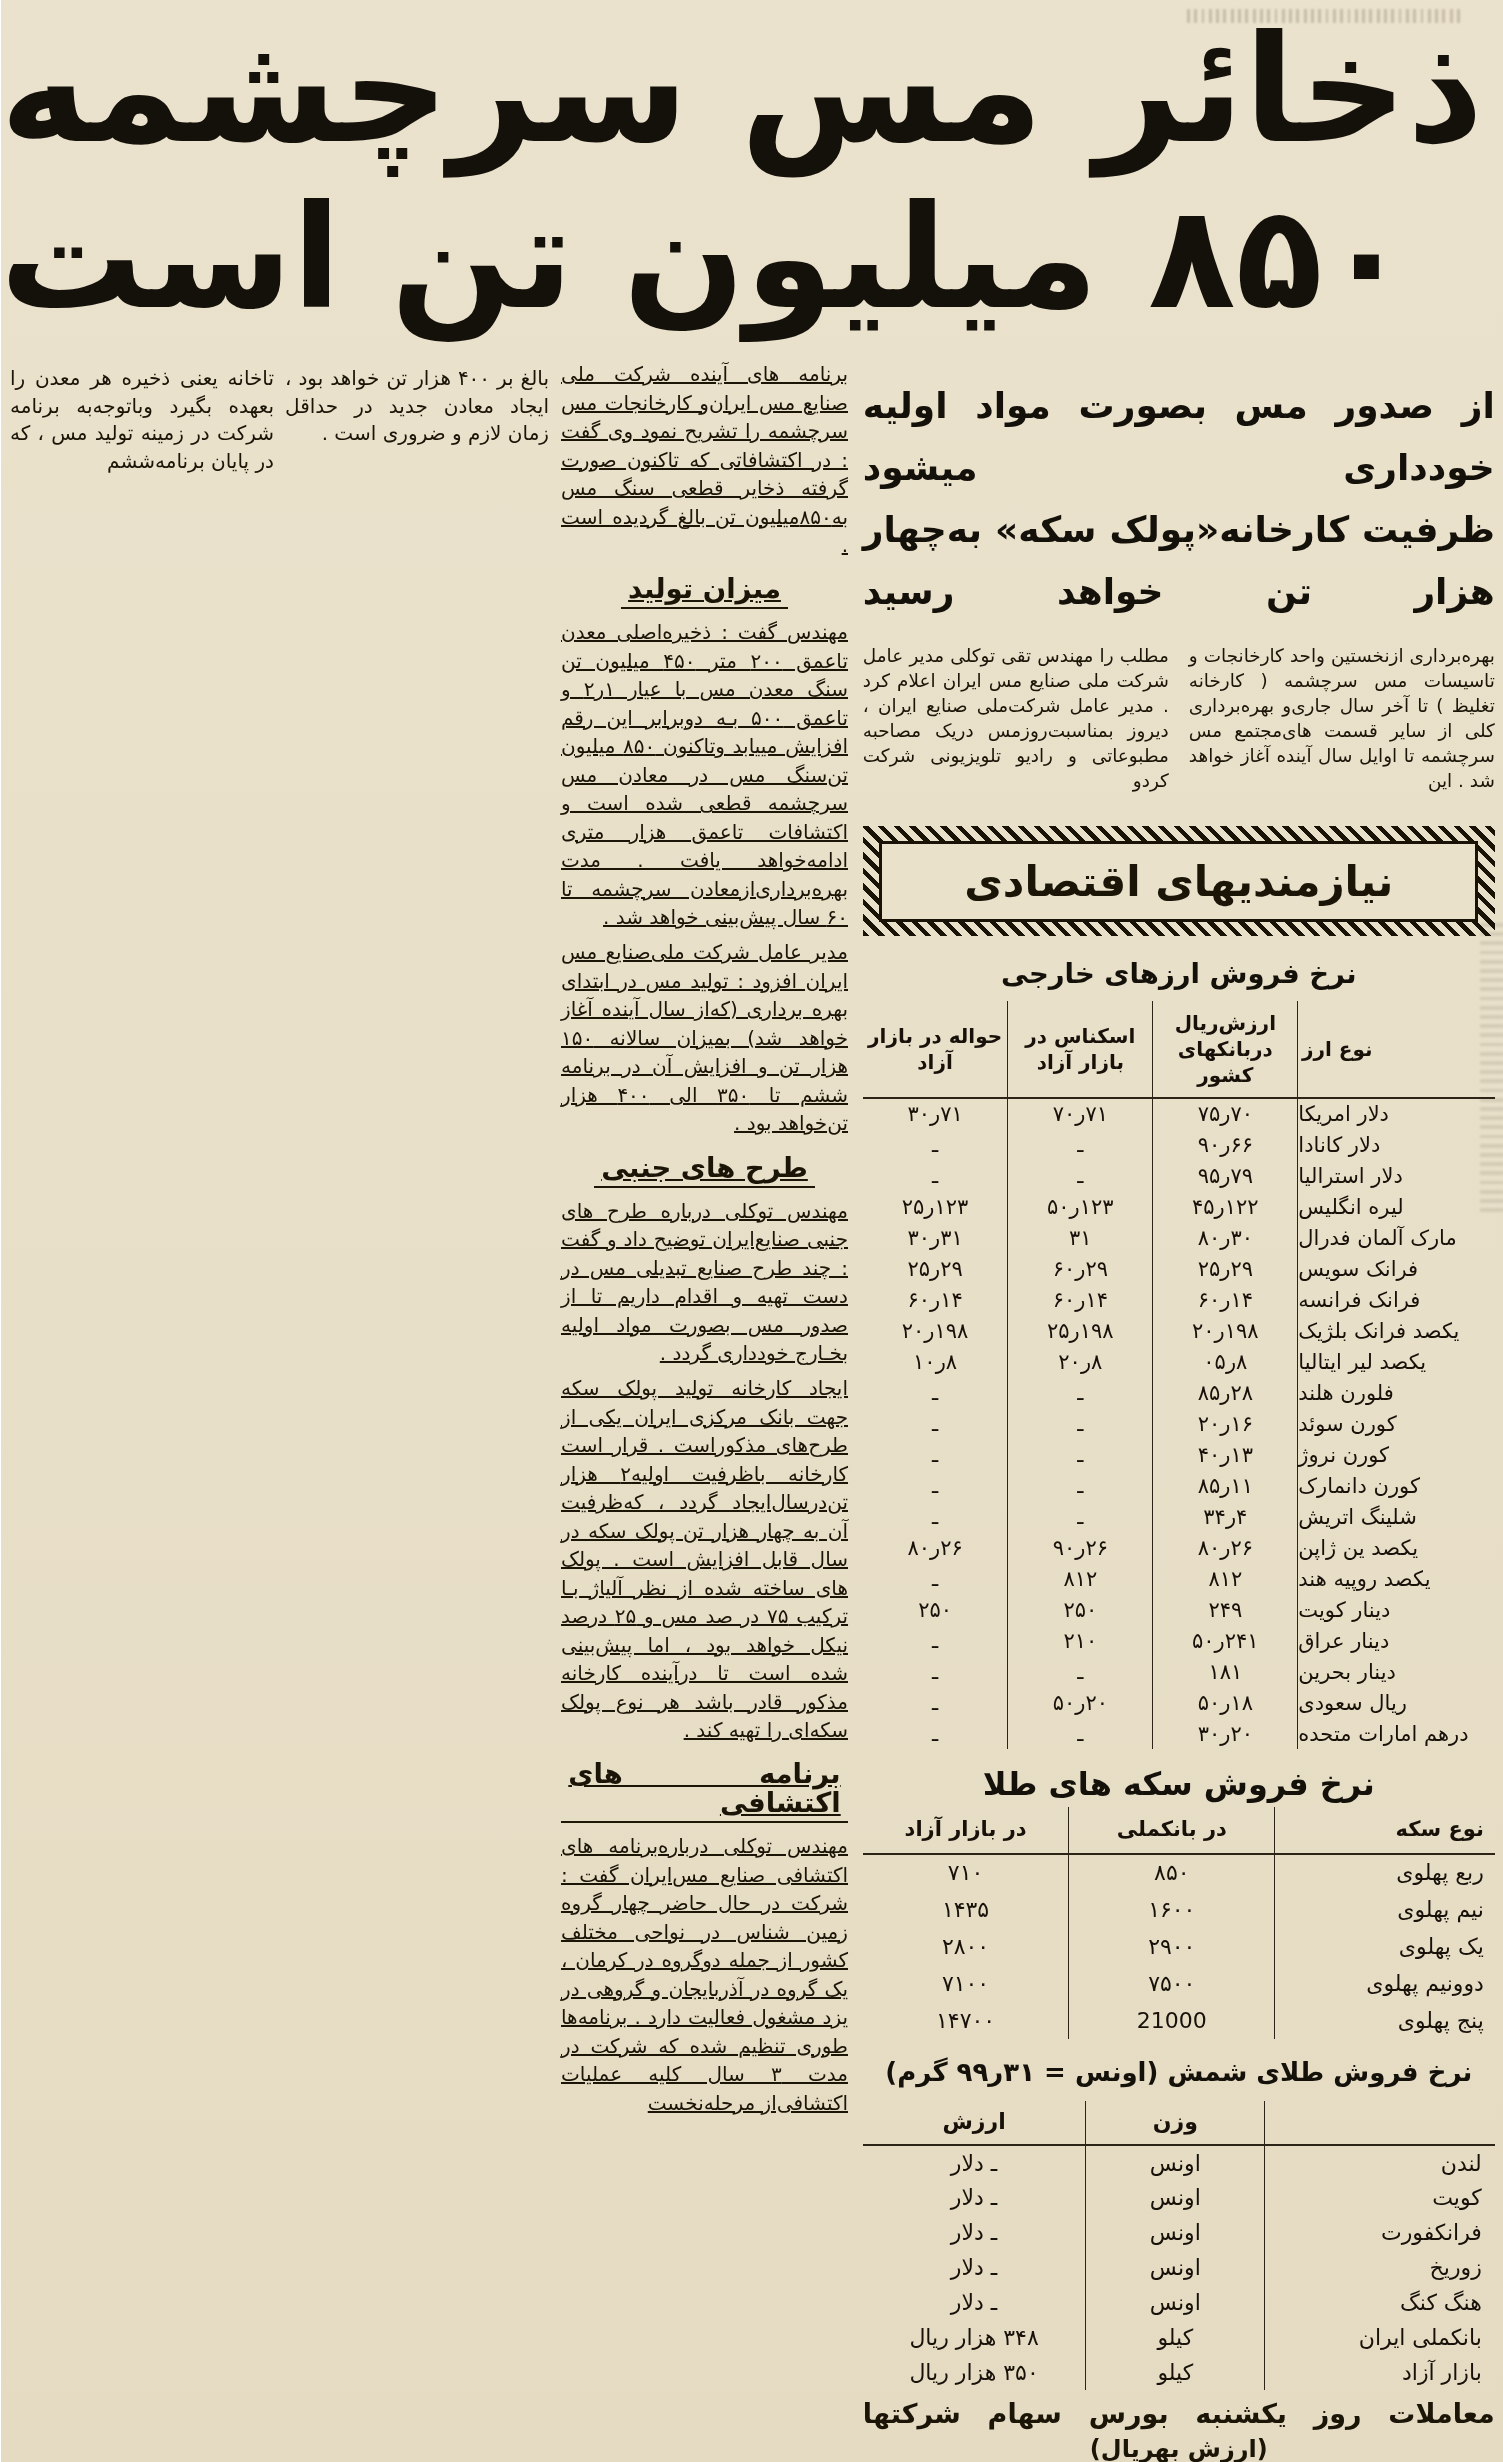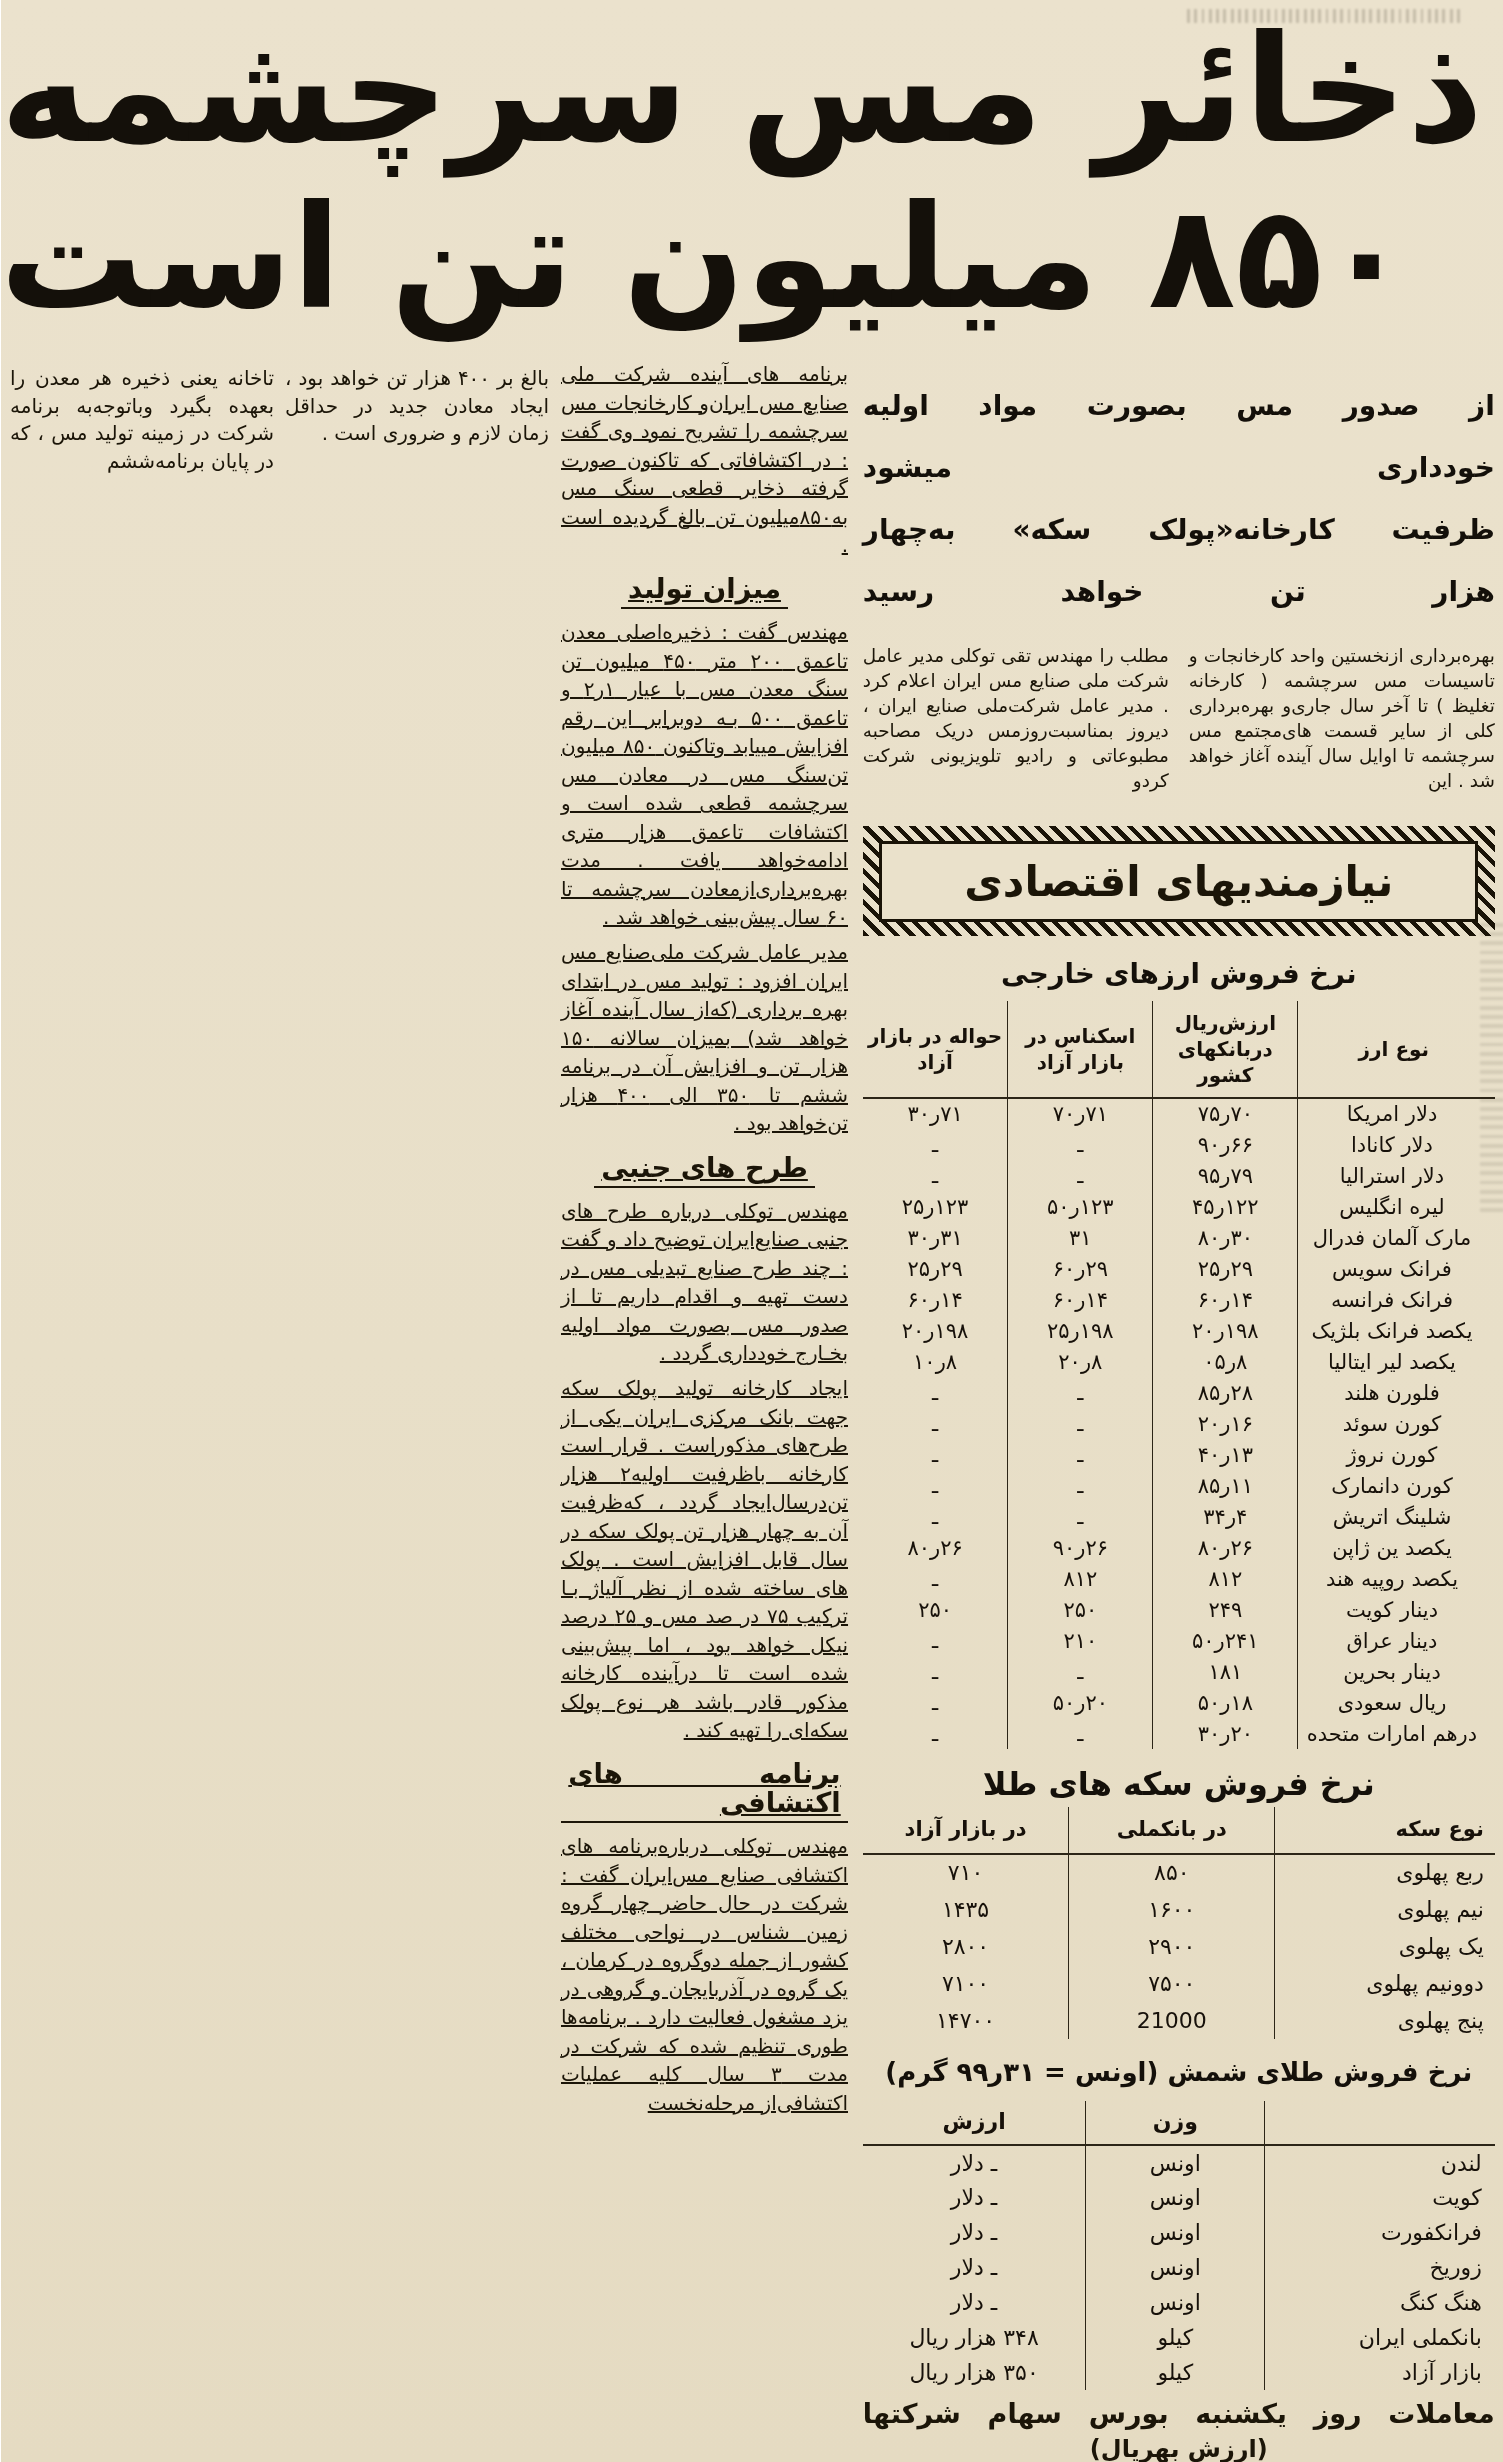--- a/index.html
+++ b/index.html
@@ -25,7 +25,7 @@
   .hl2 { font-size:143px; line-height:1.12; letter-spacing:1.8px; }
 
   
-  .subhead { top:375px; right:9.2px; width:632px; font-weight:bold; color:#14100a; font-size:28px; }
+  .subhead { top:375px; right:9.2px; width:632px; font-weight:bold; color:#14100a; font-size:36px; }
   .sh-line { line-height:62px; text-align:justify; text-align-last:justify; }
 
   

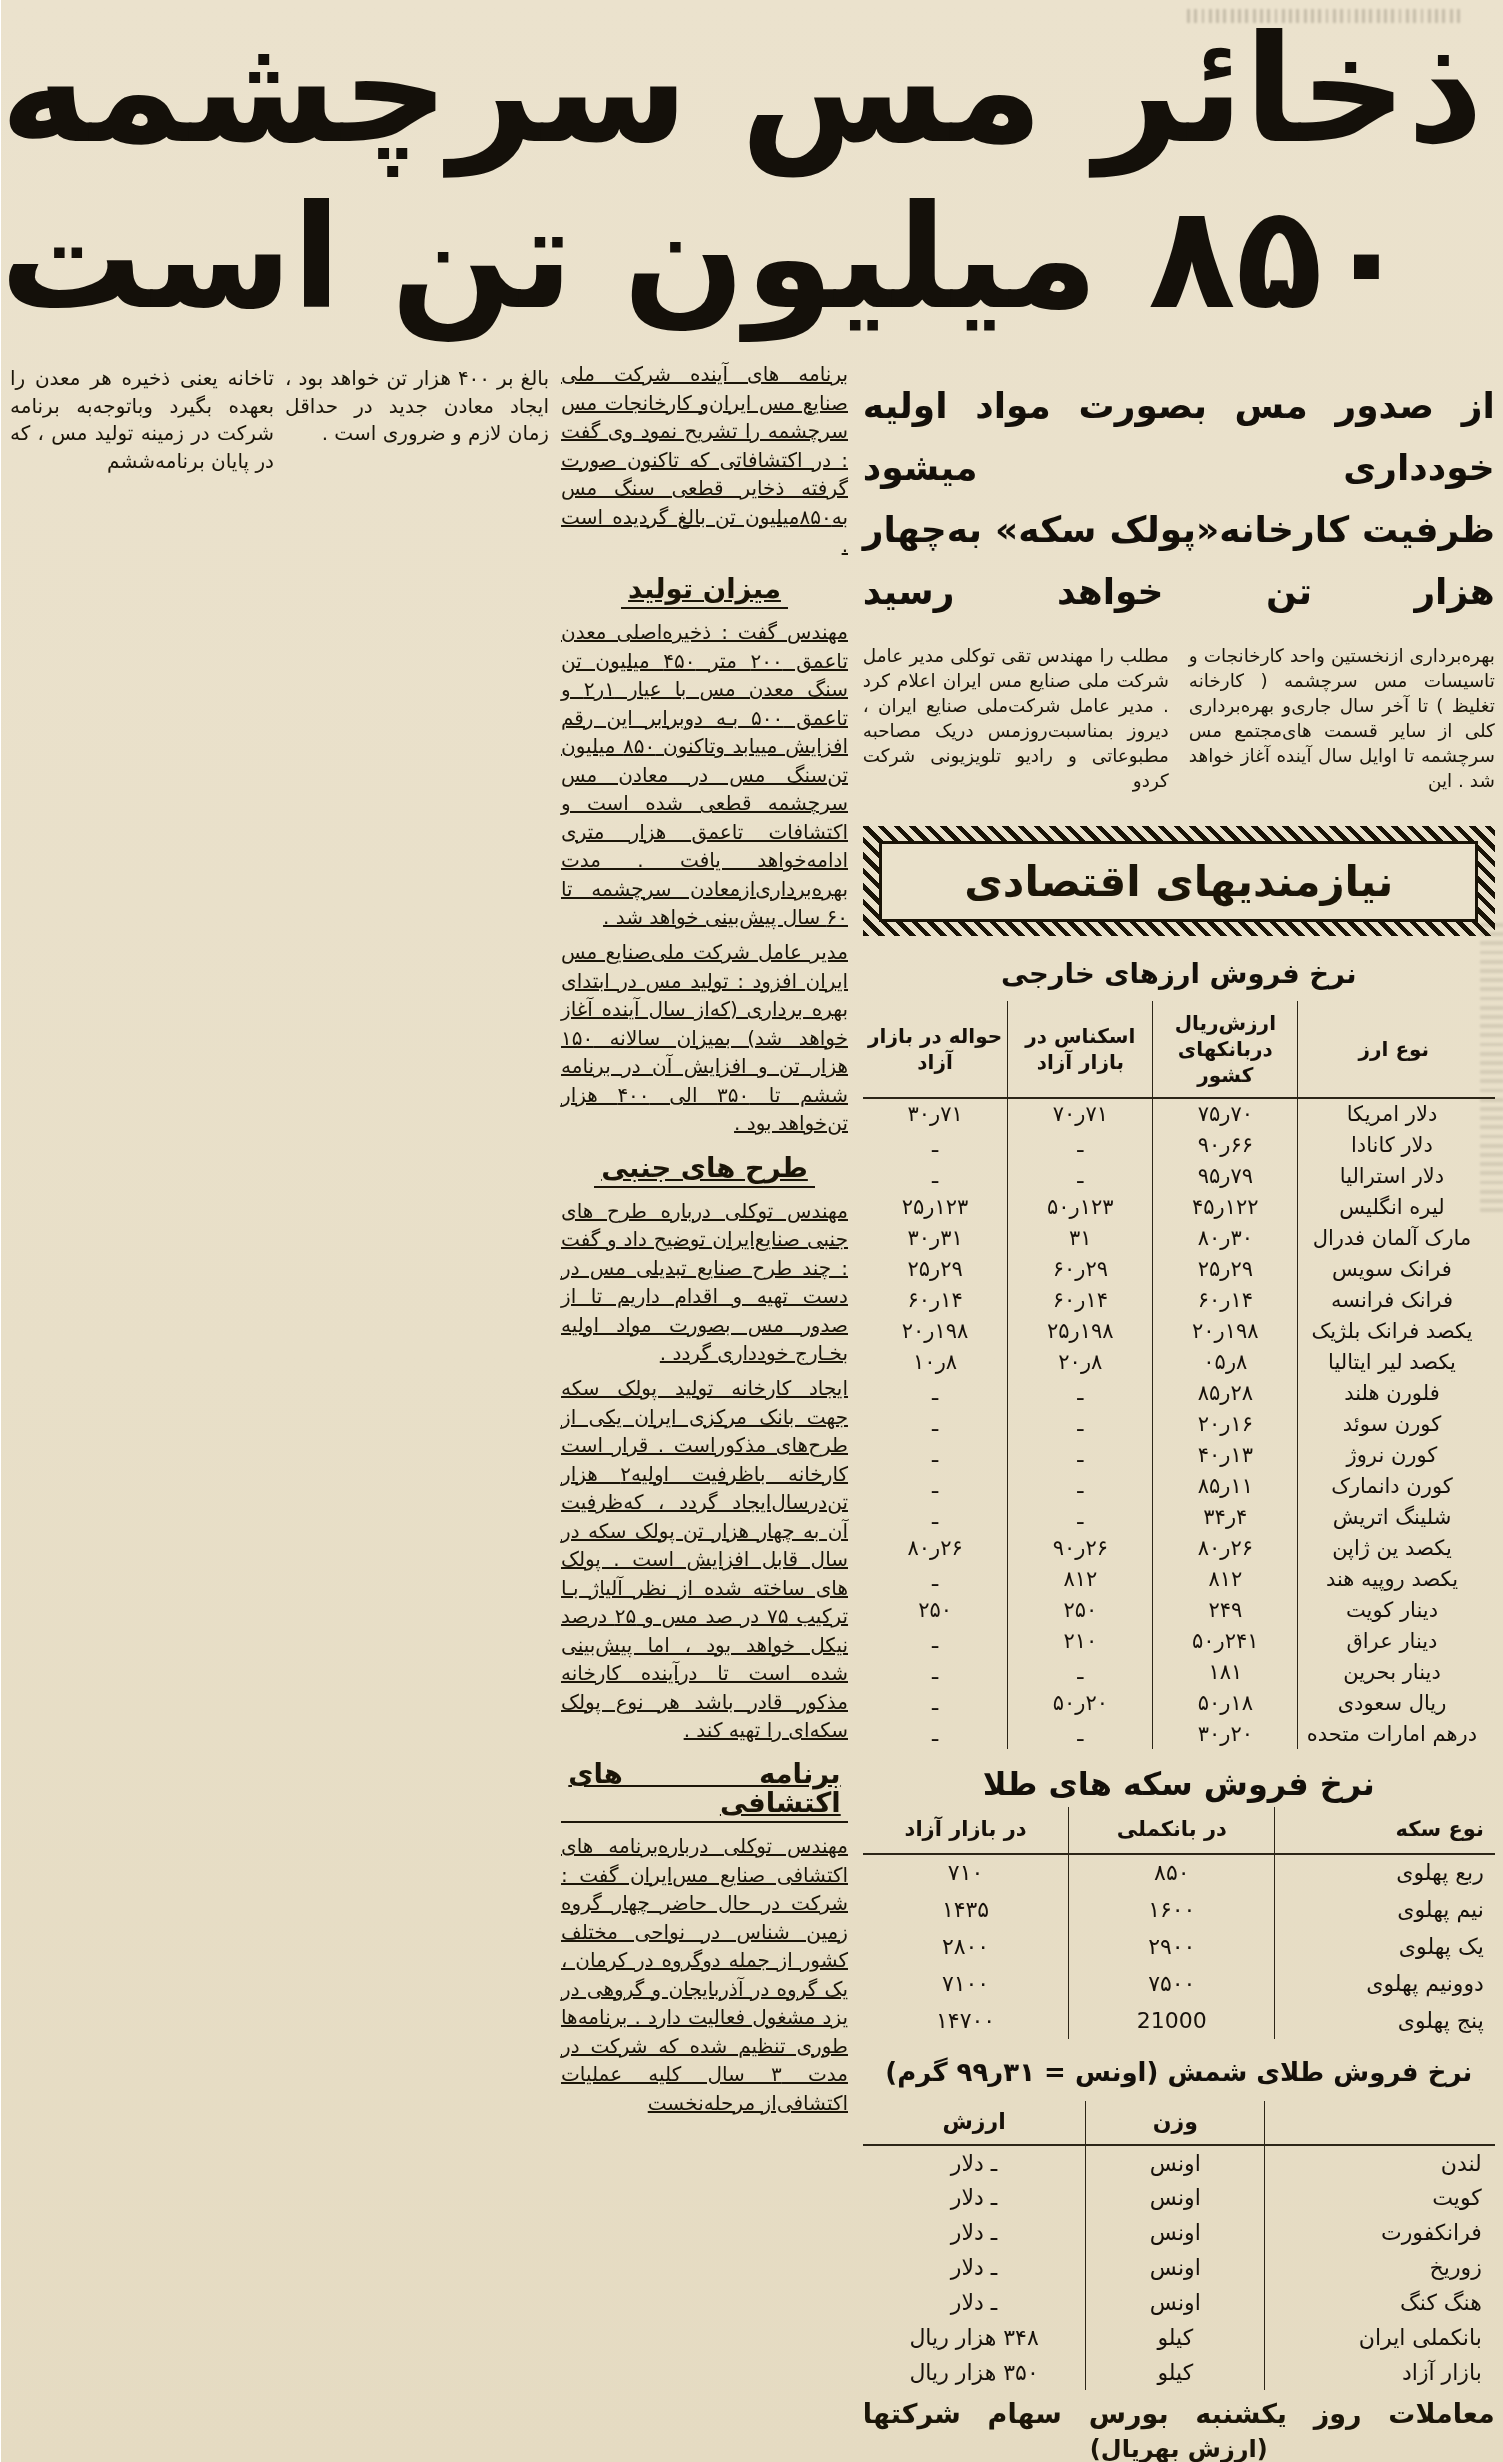--- a/index.html
+++ b/index.html
@@ -58,7 +58,7 @@
   .cur { top:1001px; right:9.2px; width:632px; }
   .cur th { font-size:20px; padding:9.2px 3.7px; }
   .cur td { font-size:21px; height:31px; }
-  .cur th:first-child, .cur td:first-child { width:197px; text-align:center; padding-right:9.2px; }
+  .cur th:first-child, .cur td:first-child { width:197px; text-align:left; padding-right:9.2px; }
 
   .coin { top:1807px; right:9.2px; width:632px; }
   .coin th { font-size:21px; padding:9.2px 3.7px; }

